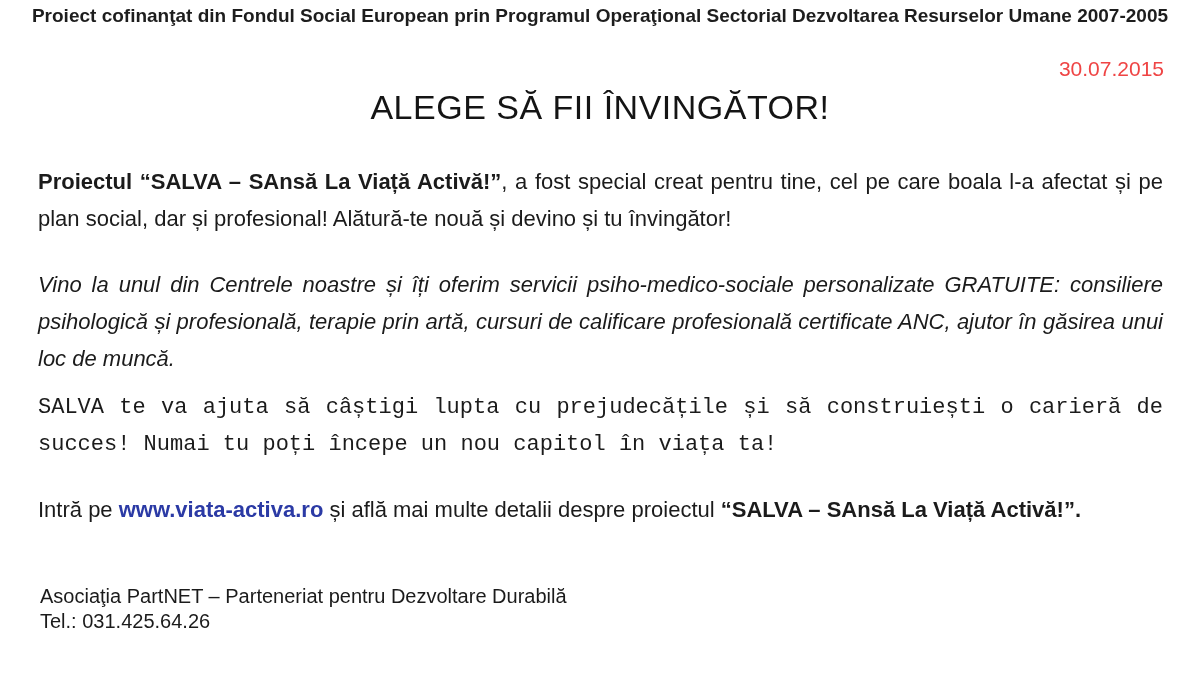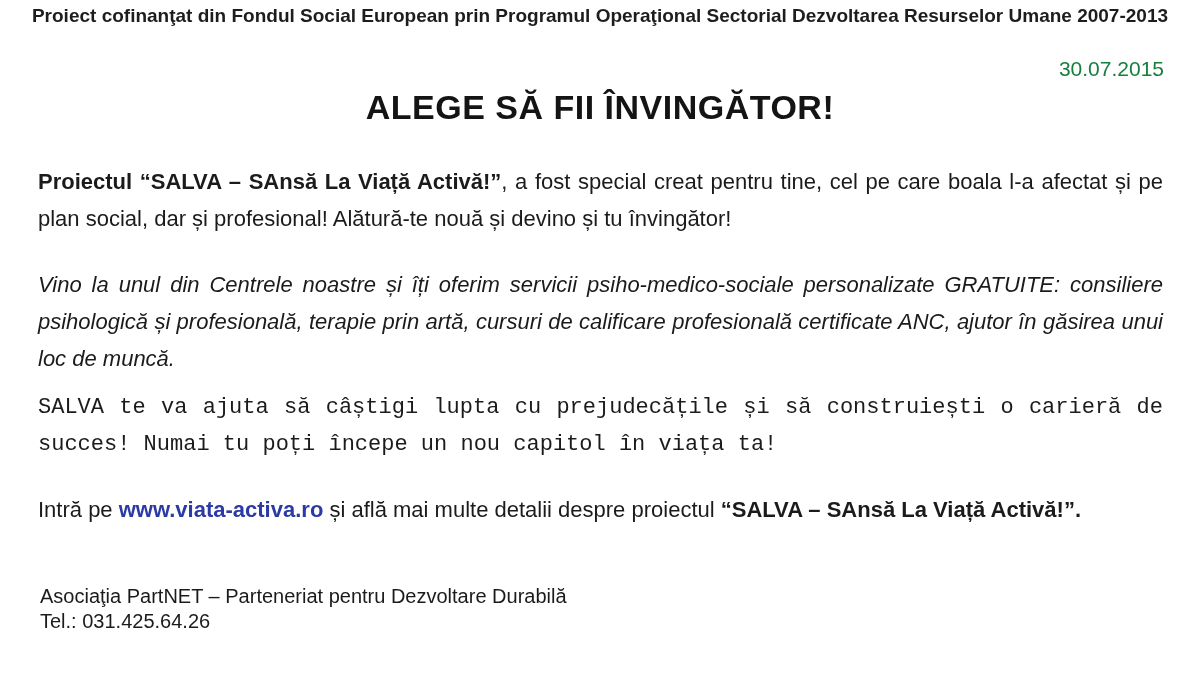--- a/index.html
+++ b/index.html
@@ -63,7 +63,7 @@
 
 <div class="doc">
 
-  <div class="header-line">Proiect cofinanţat din Fondul Social European prin Programul Operaţional Sectorial Dezvoltarea Resurselor Umane 2007-2013</div>
+  <div class="header-line">Proiect cofinanţat din Fondul Social European prin Programul Operaţional Sectorial Dezvoltarea Resurselor Umane 2007-2005</div>
 
   <div class="date-line">30.07.2015</div>
 

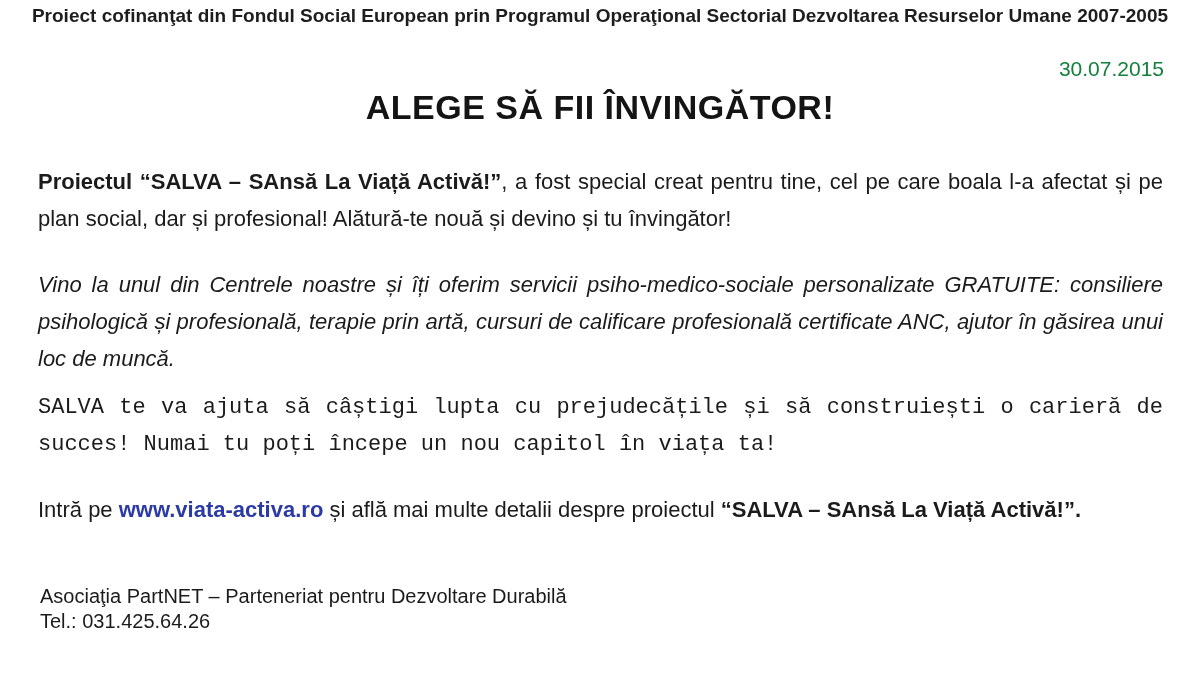--- a/index.html
+++ b/index.html
@@ -25,7 +25,7 @@
     position: absolute;
     top: 57px; right: 36px;
     font-size: 21px;
-    color: #15803d;
+    color: #ef4444;
   }
   .title {
     position: absolute;

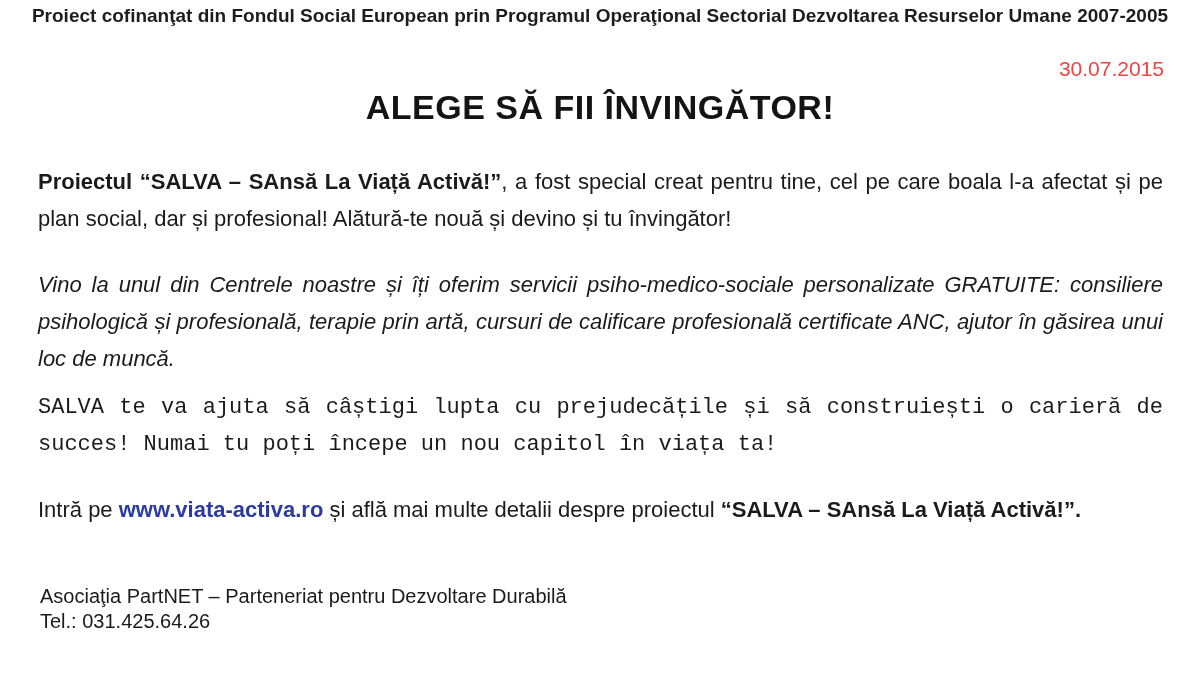--- a/index.html
+++ b/index.html
@@ -32,7 +32,7 @@
     top: 88px; left: 0; right: 0;
     text-align: center;
     font-size: 34px;
-    font-weight: bold;
+    font-weight: normal;
     letter-spacing: 0.5px;
     color: #141414;
   }

